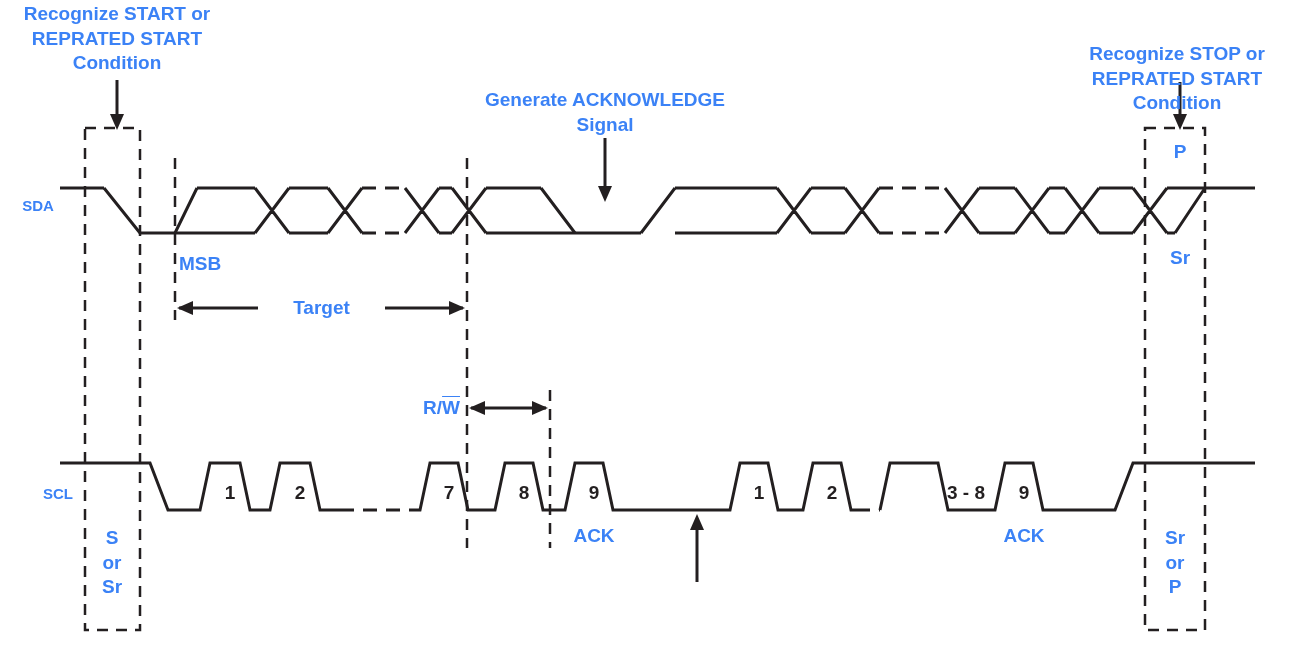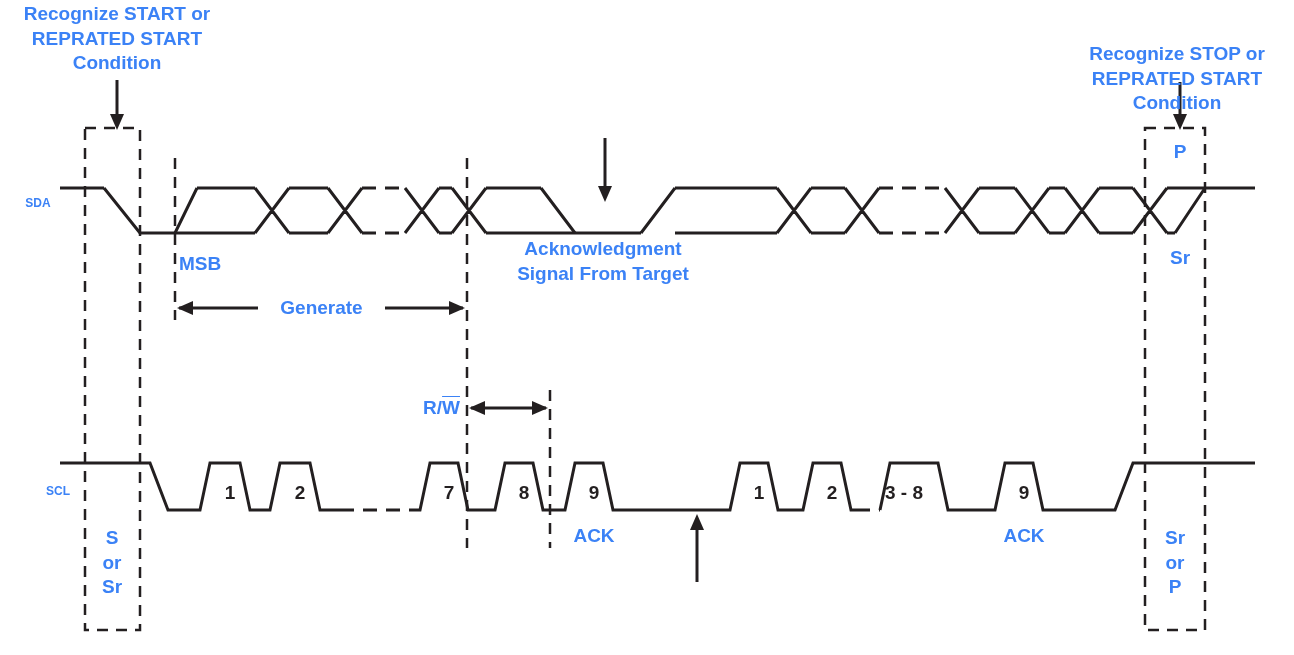--- a/index.html
+++ b/index.html
@@ -88,6 +88,8 @@
 REPRATED START
 Condition</div>
 
+  <div class="lbl" style="left:445px; top:88px; width:320px;">Generate ACKNOWLEDGE
+Signal</div>
 
   <div class="lbl siglbl" style="left:10px; top:196px; width:56px;">SDA</div>
 

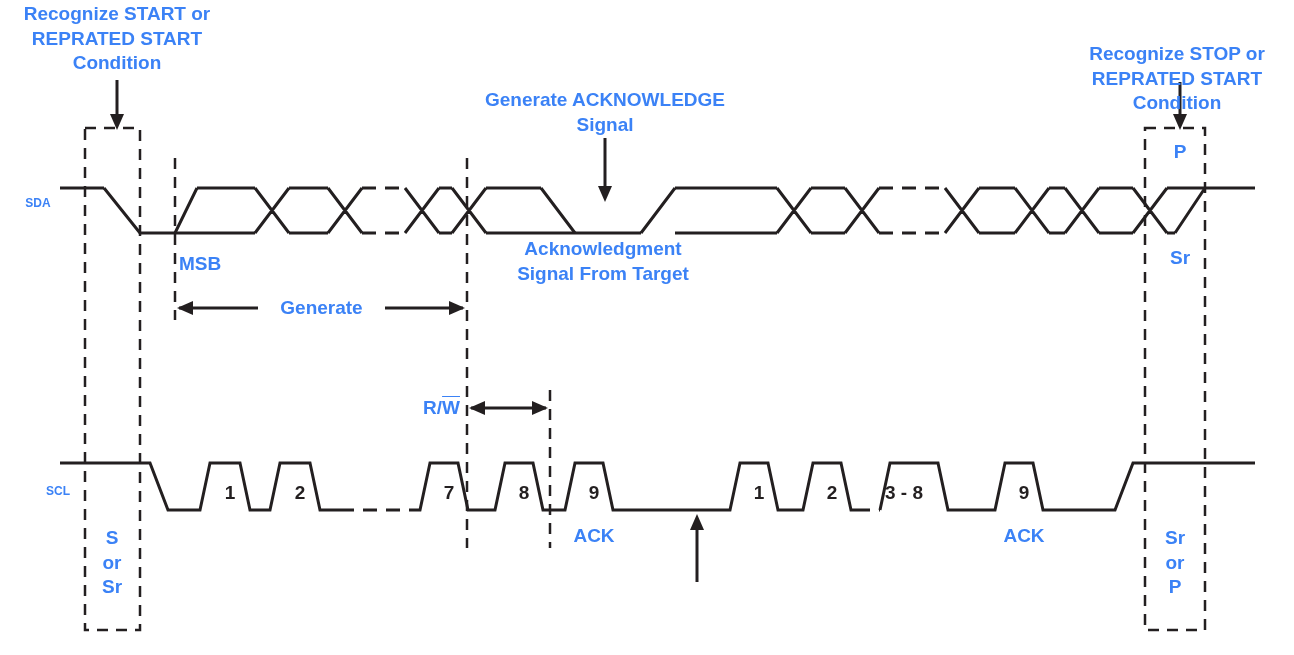--- a/index.html
+++ b/index.html
@@ -13,7 +13,7 @@
     position:absolute; font-weight:bold; font-size:19px; line-height:1.3;
     text-align:center; white-space:pre-line; color:#3b82f6;
   }
-  .siglbl { font-size:12px; }
+  .siglbl { font-size:15px; }
   .whitebg { background:#ffffff; padding:0 6px; }
   .right { text-align:right; }
   .ovl { text-decoration:overline; }

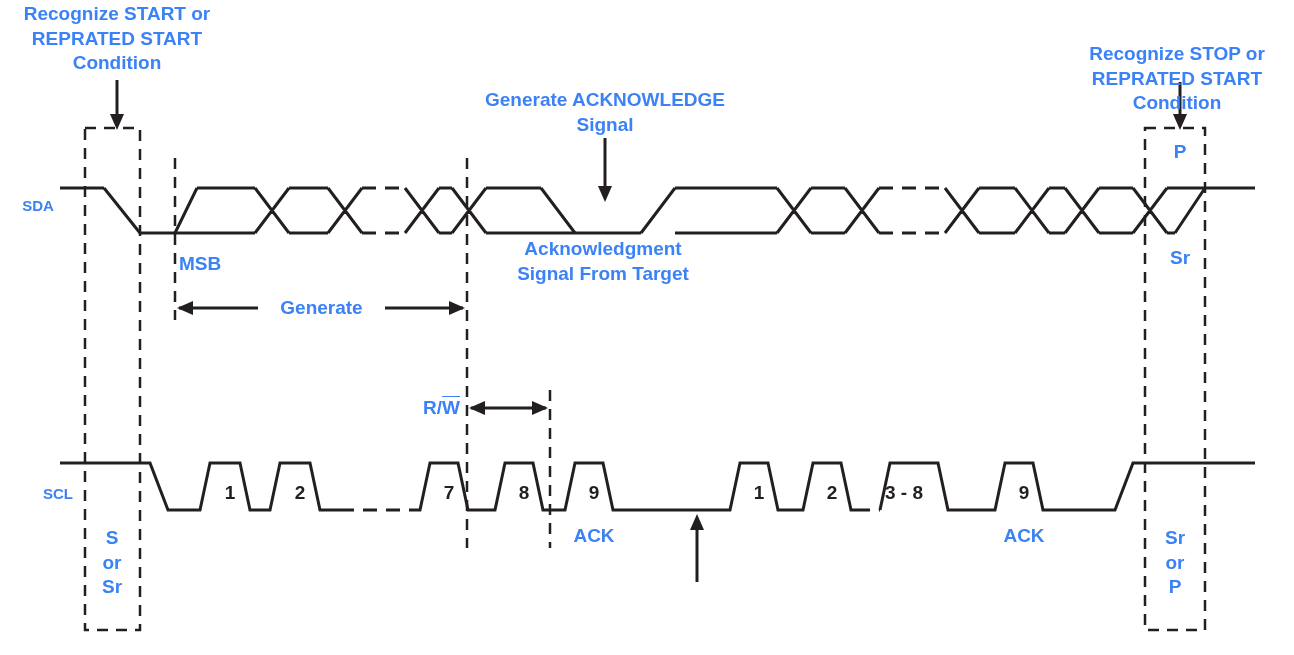--- a/index.html
+++ b/index.html
@@ -97,8 +97,6 @@
 
   <div class="lbl" style="left:170px; top:240px; width:60px;margin-top:12px;">MSB</div>
 
-  <div class="lbl" style="left:443px; top:237px; width:320px;">Acknowledgment
-Signal From Target</div>
 
   <div class="lbl whitebg" style="left:258px; top:296px; width:115px;">Generate</div>
 

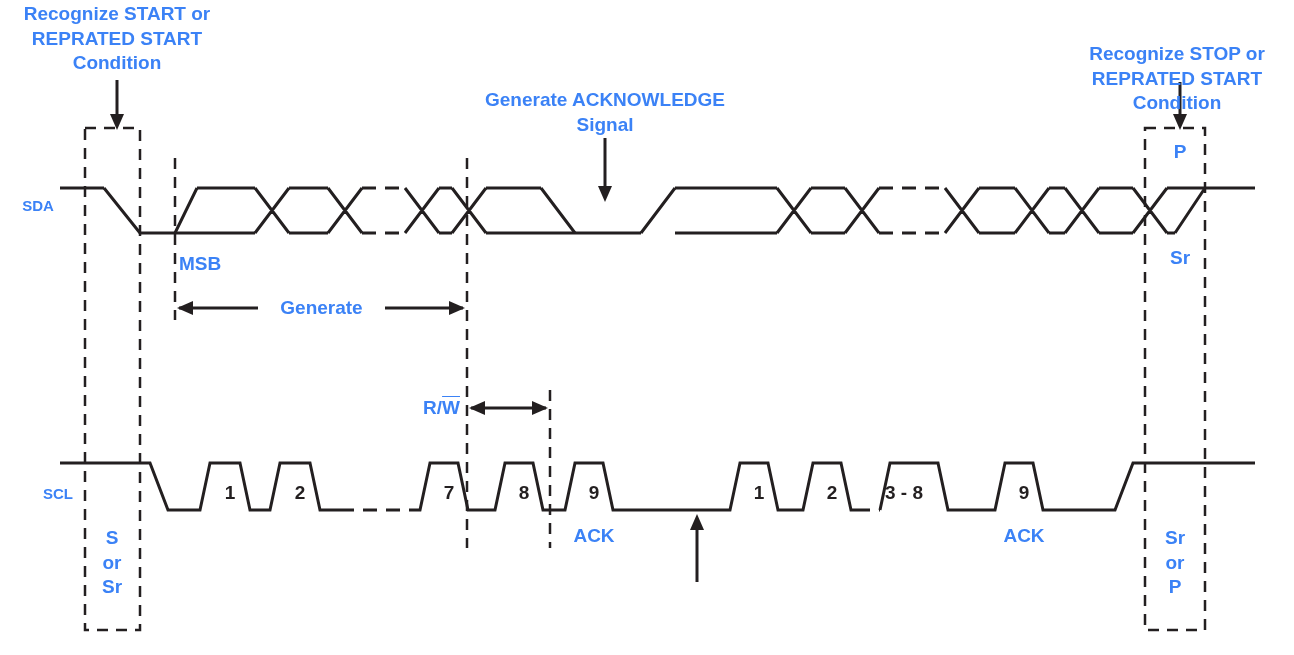--- a/index.html
+++ b/index.html
@@ -98,7 +98,7 @@
   <div class="lbl" style="left:170px; top:240px; width:60px;margin-top:12px;">MSB</div>
 
 
-  <div class="lbl whitebg" style="left:258px; top:296px; width:115px;">Generate</div>
+  <div class="lbl whitebg" style="left:258px; top:296px; width:115px;">Target</div>
 
   <div class="lbl right" style="left:395px; top:396px; width:65px;"><span>R/</span><span class="ovl">W</span></div>
 

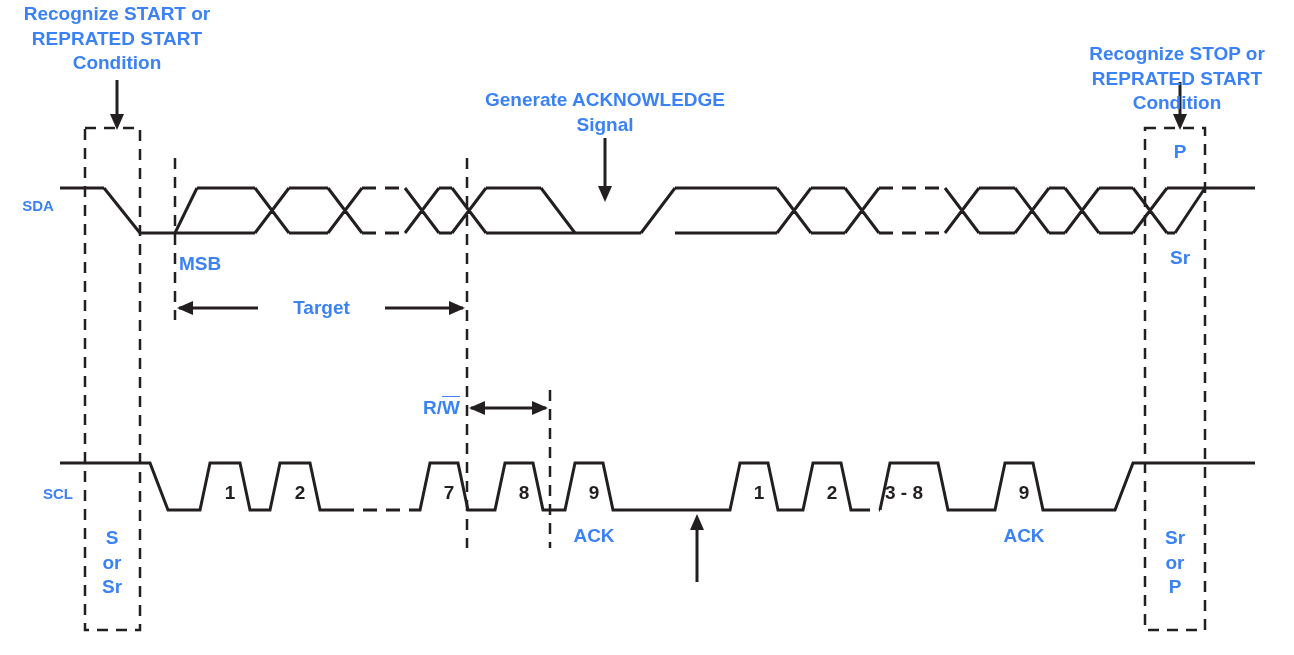--- a/index.html
+++ b/index.html
@@ -126,7 +126,7 @@
   <span class="clknum" style="left:564px; top:482px;">9</span>
   <span class="clknum" style="left:729px; top:482px;">1</span>
   <span class="clknum" style="left:802px; top:482px;">2</span>
-  <span class="clknum" style="left:874px; top:482px;">3 - 8</span>
+  <span class="clknum" style="left:936px; top:482px;">3 - 8</span>
   <span class="clknum" style="left:994px; top:482px;">9</span>
 
 </div>

